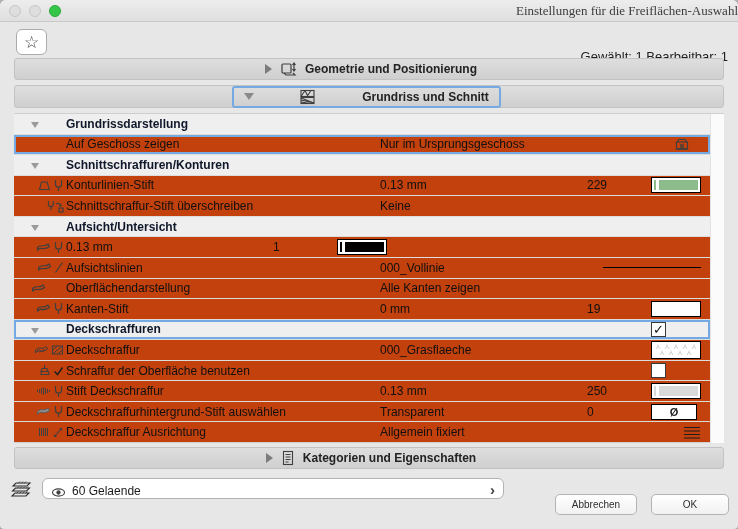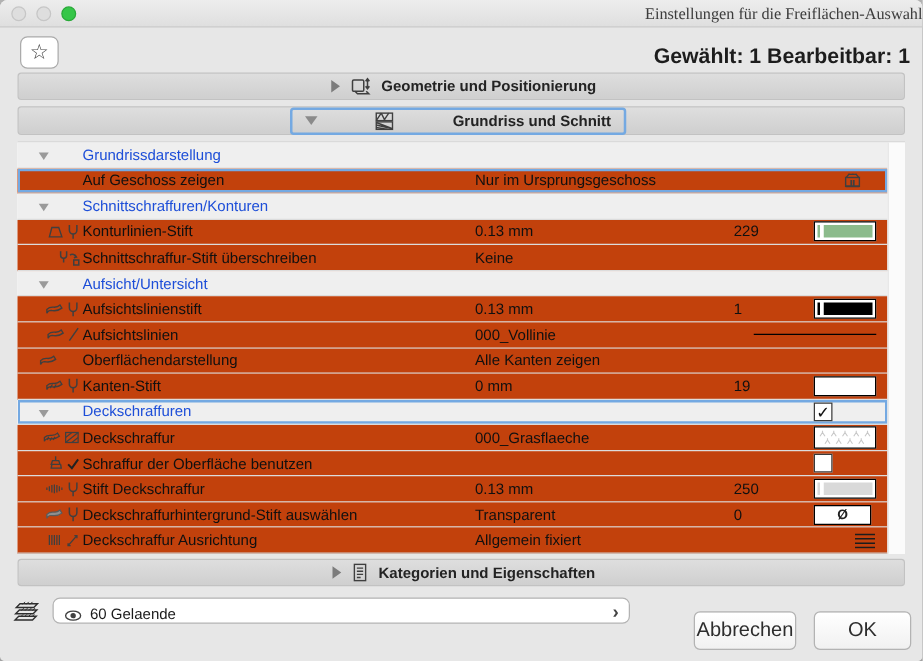--- a/index.html
+++ b/index.html
@@ -15,7 +15,7 @@
   
   .band{height:36px;position:relative;}
   .star-btn{position:absolute;left:16px;top:7px;width:31px;height:26px;background:#fff;border:1px solid #ababab;border-radius:6px;display:flex;align-items:center;justify-content:center;font-size:17px;color:#444;}
-  .status{position:absolute;right:10px;top:13px;font-size:17px;font-weight:700;color:#1d1d1d;}
+  .status{position:absolute;right:10px;top:27px;font-size:13px;font-weight:400;color:#1d1d1d;}
   
   .secbar{height:22px;margin:0 14px;background:linear-gradient(#dedede,#cfcfcf);border:1px solid #c2c2c2;border-radius:3px;display:flex;align-items:center;padding:0 6px;position:relative;justify-content:center;}
   .secbar .tri{margin:0 8px 0 4px;}

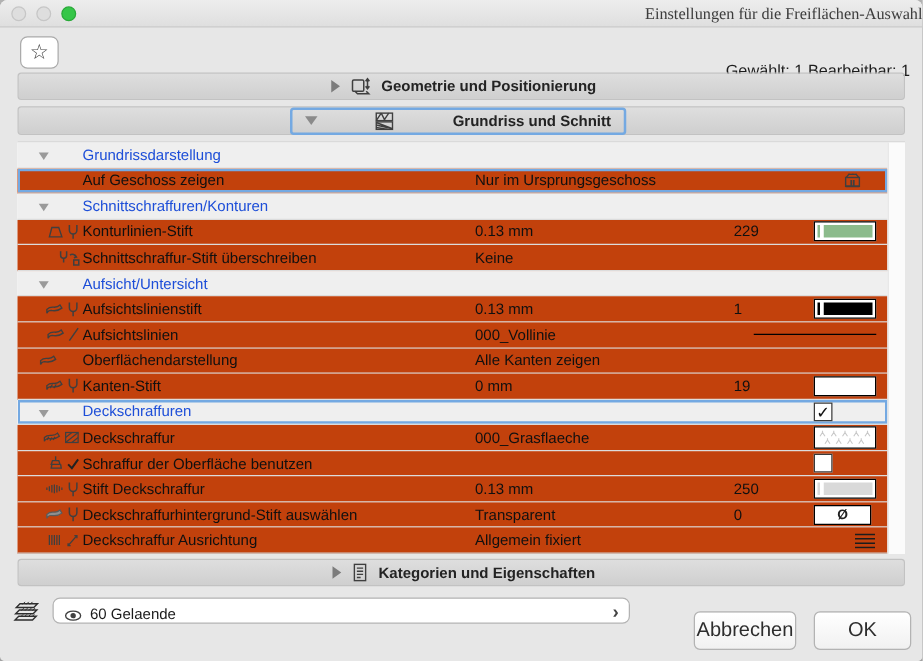--- a/index.html
+++ b/index.html
@@ -38,7 +38,7 @@
   .lead .tri-sm{position:absolute;left:17px;top:8px;}
   .lead .icons{position:absolute;right:2px;top:0;height:100%;display:flex;align-items:center;gap:2px;}
   .lbl{flex:1;font-size:12px;color:#101010;white-space:nowrap;overflow:hidden;}
-  .lbl.bold{font-weight:normal;color:#1d4ed8;}
+  .lbl.bold{font-weight:bold;color:#0f172a;}
   .val{width:207px;min-width:207px;font-size:12px;color:#101010;white-space:nowrap;}
   .pen{width:50px;min-width:50px;font-size:12px;color:#101010;}
   .ctl{width:73px;min-width:73px;display:flex;align-items:center;padding-left:14px;}

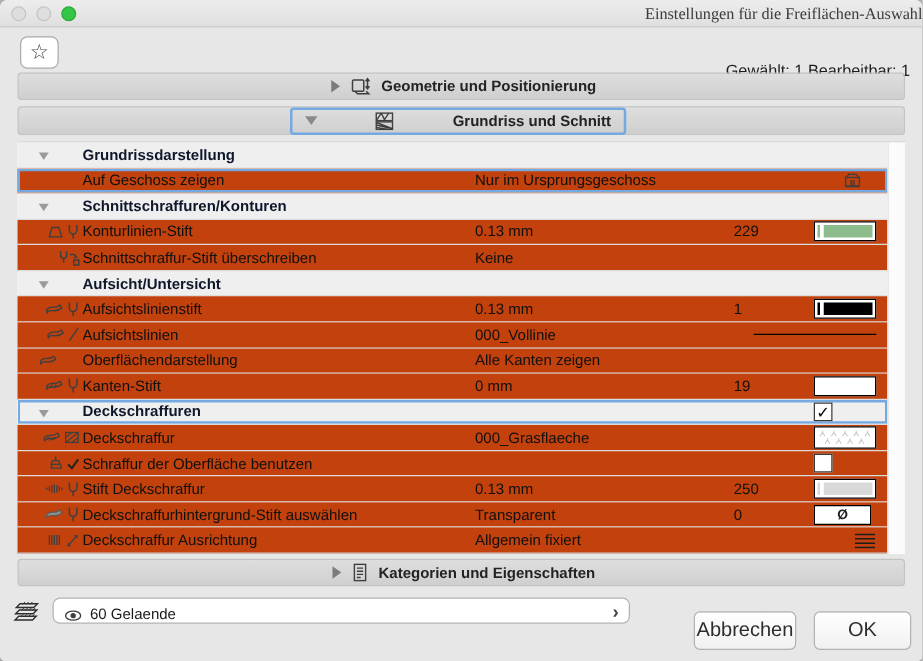--- a/index.html
+++ b/index.html
@@ -218,7 +218,6 @@
           </span>
         </span>
           </div>
-        <div class="lbl">Aufsichtslinienstift</div>
         <div class="val">0.13 mm</div>
         <div class="pen">1</div>
         <div class="ctl">

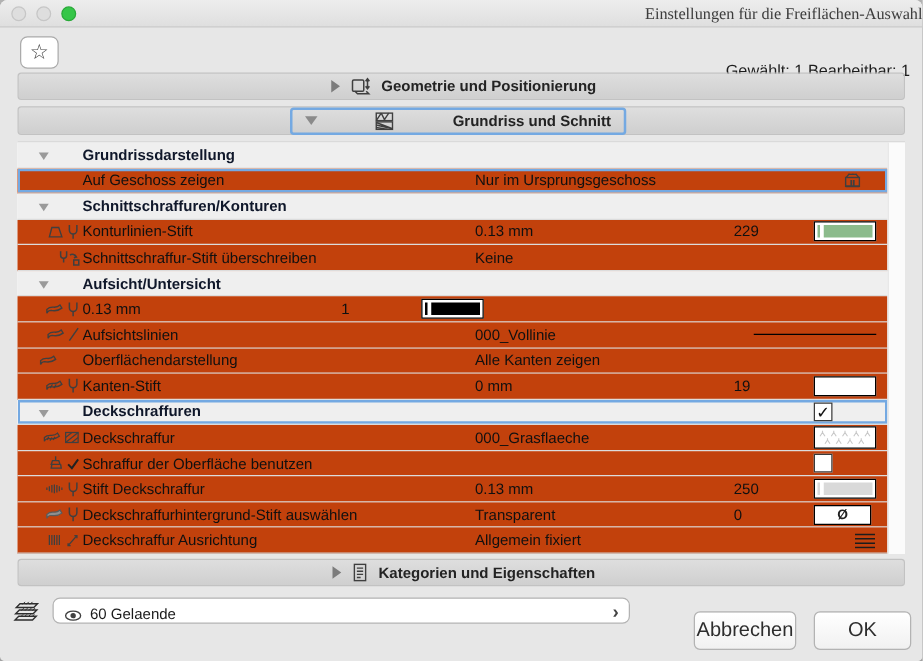--- a/index.html
+++ b/index.html
@@ -60,7 +60,7 @@
   .layer-pop{height:21px;flex:0 0 462px;background:#fff;border:1px solid #b3b3b3;border-radius:6px;display:flex;align-items:flex-end;padding:0 8px;margin-right:auto;}
   .layer-pop .txt{font-size:12px;color:#1a1a1a;margin-left:6px;}
   .chev{margin-left:auto;font-size:15px;font-weight:bold;color:#444;line-height:1;transform:translateY(-1px);}
-  .btn{height:31px;background:linear-gradient(#ffffff,#f1f1f1);border:1px solid #b3b3b3;border-radius:5px;font-size:16px;color:#2d2d2d;display:flex;align-items:center;justify-content:center;margin-top:32px;}
+  .btn{height:21px;background:linear-gradient(#ffffff,#f1f1f1);border:1px solid #b3b3b3;border-radius:5px;font-size:10px;color:#2d2d2d;display:flex;align-items:center;justify-content:center;margin-top:32px;}
   .btn.cancel{width:82px;margin-right:14px;}
   .btn.ok{width:78px;margin-right:1px;}
   .ico{display:inline-block;}

